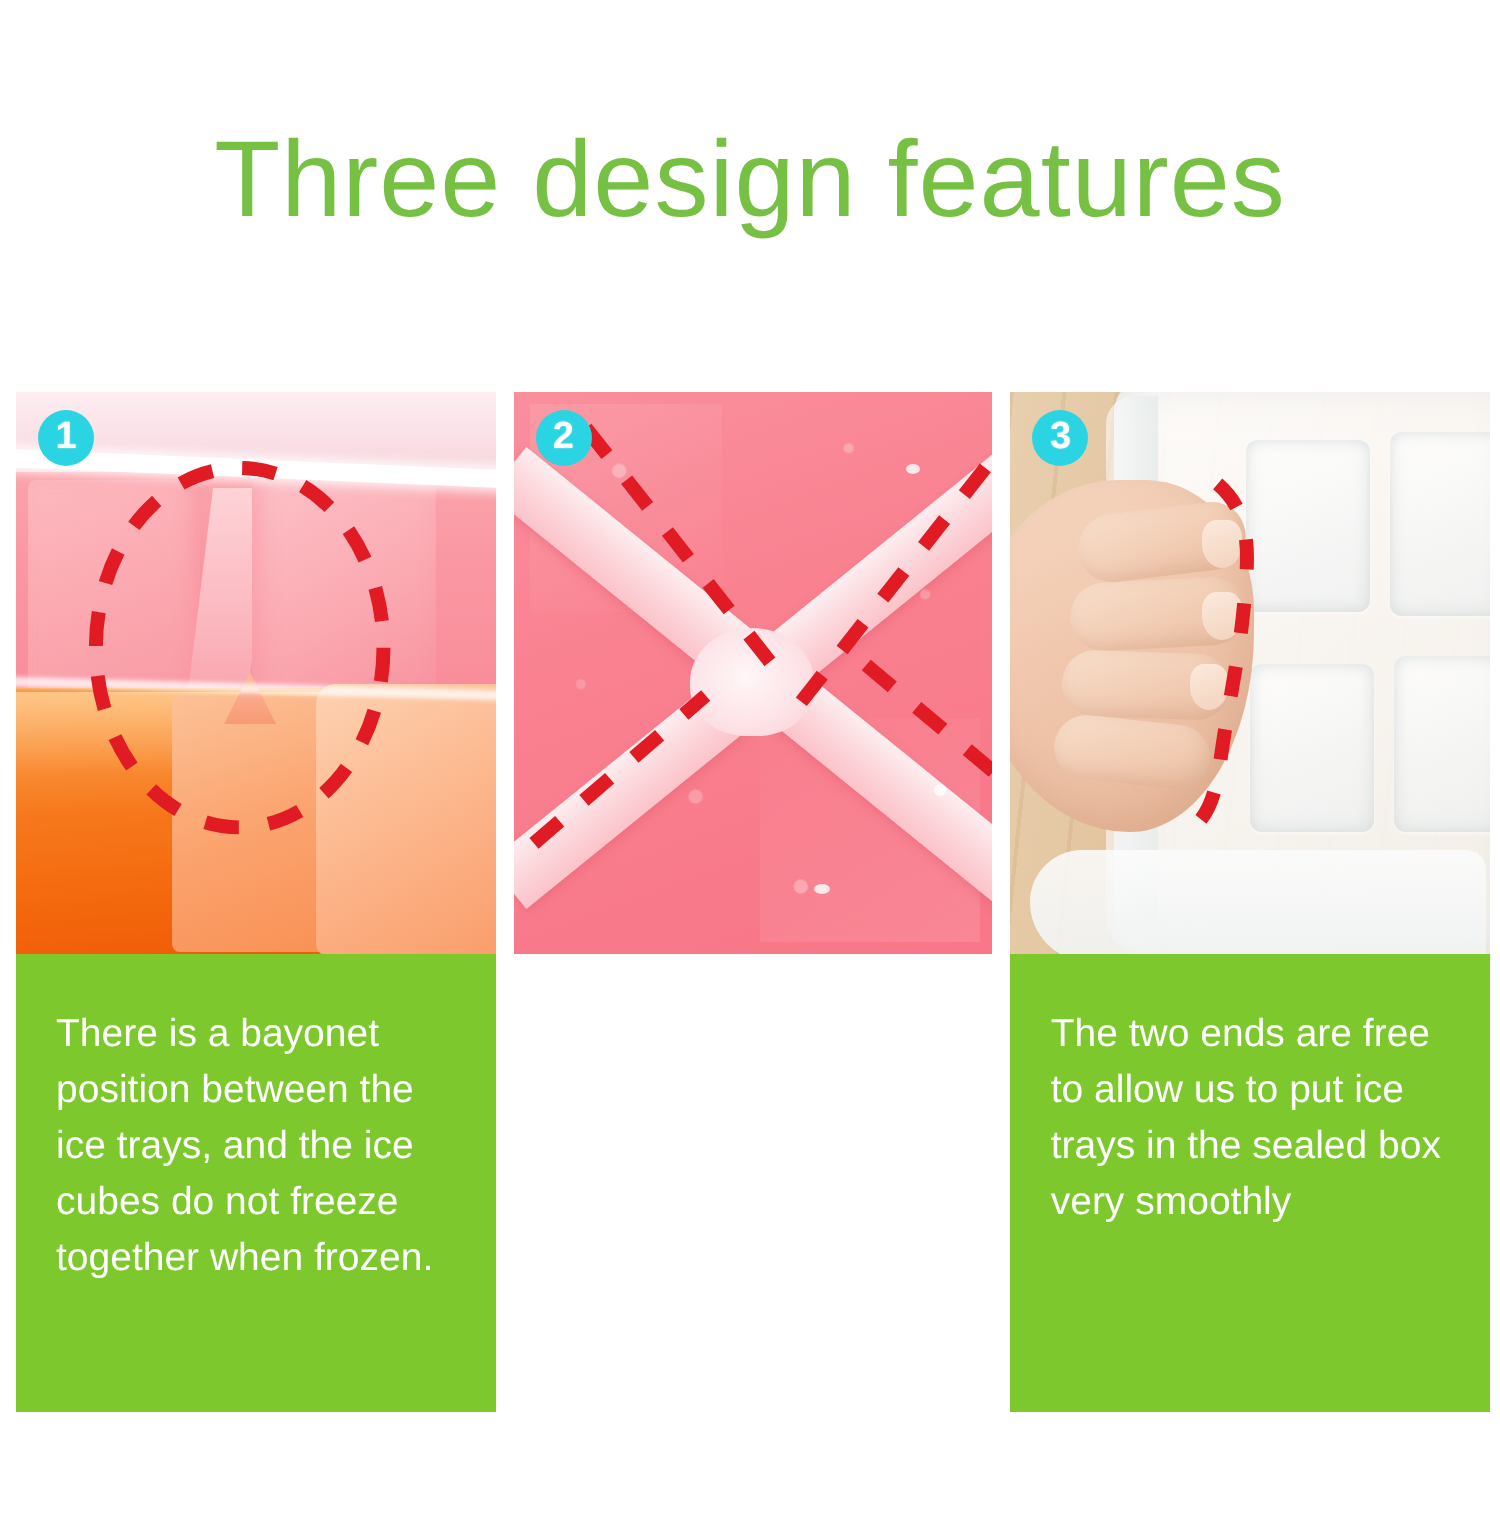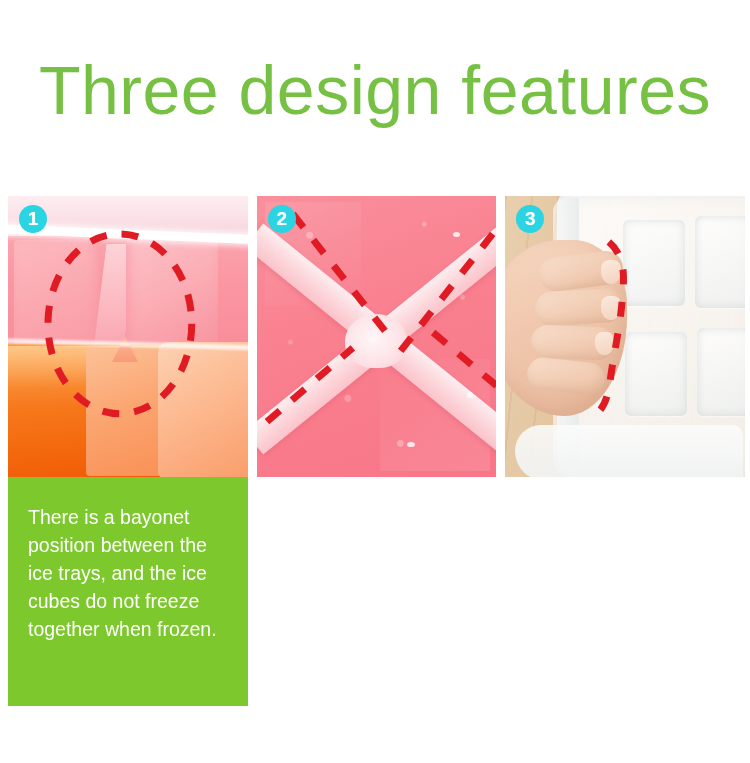--- a/index.html
+++ b/index.html
@@ -22,7 +22,7 @@
     left: 0;
     width: 750px;
     text-align: center;
-    font-size: 68px;
+    font-size: 54px;
     line-height: 64px;
     font-weight: 400;
     color: #76c043;

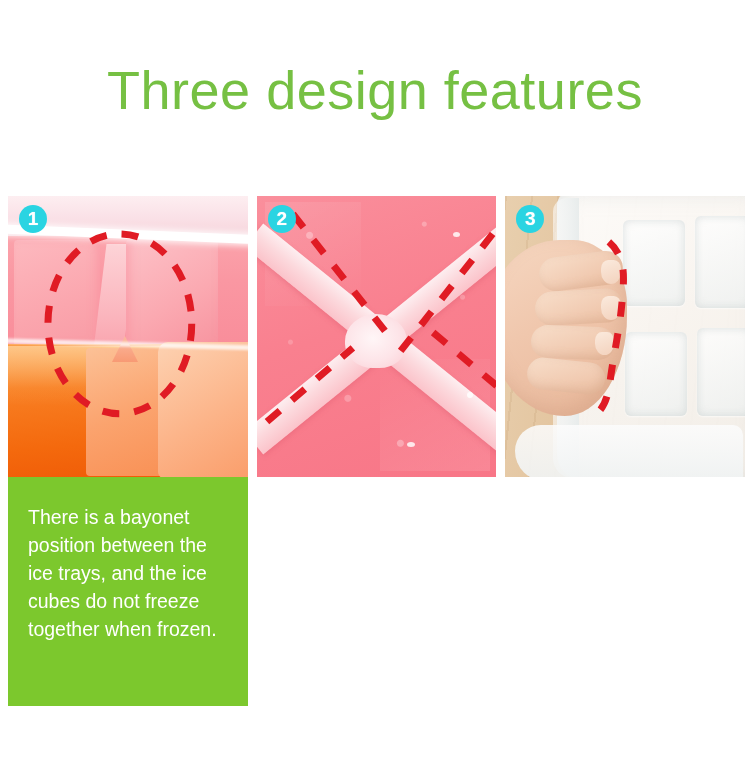--- a/index.html
+++ b/index.html
@@ -328,6 +328,7 @@
 
       <div class="badge">3</div>
     </div>
+    <div class="caption">The two ends are free to allow us to put ice trays in the sealed box very smoothly</div>
   </div>
 
 </div>

